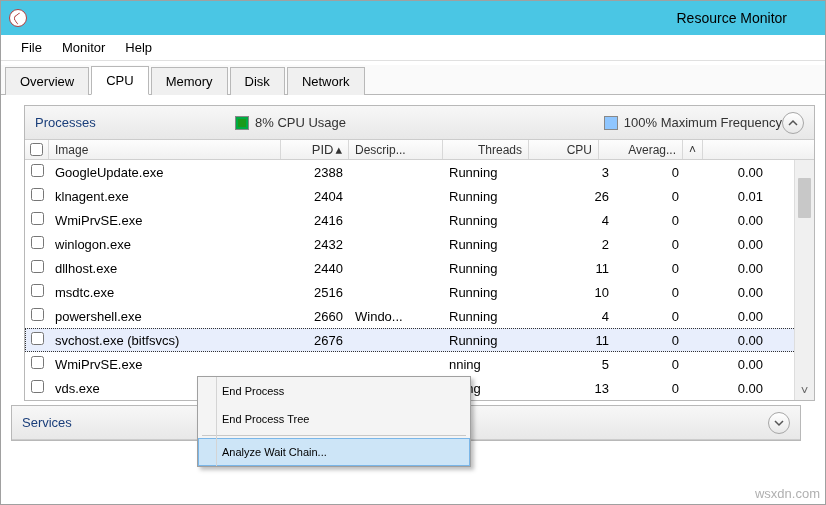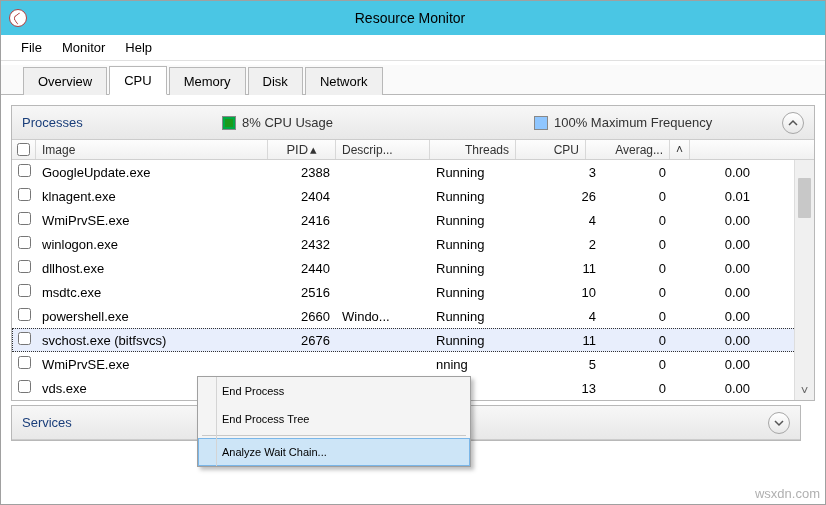--- a/index.html
+++ b/index.html
@@ -7,7 +7,7 @@
 .titlebar { background: #4ac6e4; height: 34px; display: flex; align-items: center; padding: 0 8px; }
 .titlebar .appicon { width: 18px; height: 18px; border: 1px solid #b04040; border-radius: 50%; background: #fff; display: flex; align-items: center; justify-content: center; margin-right: 6px; }
 .titlebar .appicon::before { content: ""; width: 8px; height: 8px; border-left: 1px solid #b04040; border-top: 1px solid #b04040; transform: rotate(-35deg); border-radius: 50% 0 0 0; }
-.titlebar .title { flex: 1; text-align: center; color: #000; font-size: 14px; padding-right: 30px; }
+.titlebar .title { flex: 1; text-align: right; color: #000; font-size: 14px; padding-right: 30px; }
 .menubar { height: 26px; display: flex; align-items: center; padding: 0 10px; border-bottom: 1px solid #e0e0e0; }
 .menubar .mitem { padding: 3px 10px; cursor: default; }
 .tabbar { height: 30px; display: flex; align-items: flex-end; padding: 0 22px; border-bottom: 1px solid #b8b8b8; background: #fafafa; margin-top: 4px; }

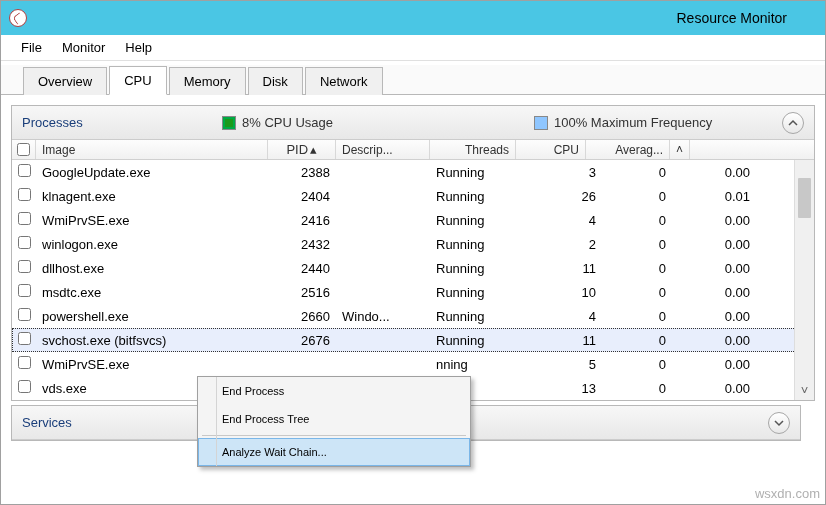--- a/index.html
+++ b/index.html
@@ -10,7 +10,7 @@
 .titlebar .title { flex: 1; text-align: right; color: #000; font-size: 14px; padding-right: 30px; }
 .menubar { height: 26px; display: flex; align-items: center; padding: 0 10px; border-bottom: 1px solid #e0e0e0; }
 .menubar .mitem { padding: 3px 10px; cursor: default; }
-.tabbar { height: 30px; display: flex; align-items: flex-end; padding: 0 22px; border-bottom: 1px solid #b8b8b8; background: #fafafa; margin-top: 4px; }
+.tabbar { height: 30px; display: flex; align-items: flex-end; padding: 0 4px; border-bottom: 1px solid #b8b8b8; background: #fafafa; margin-top: 4px; }
 .tab { padding: 6px 14px; border: 1px solid #b8b8b8; border-bottom: none; background: #f0f0f0; margin-right: 2px; position: relative; top: 1px; cursor: default; }
 .tab.active { background: #fff; border-bottom: 1px solid #fff; }
 .panel-wrap { padding: 10px 10px 0 10px; }

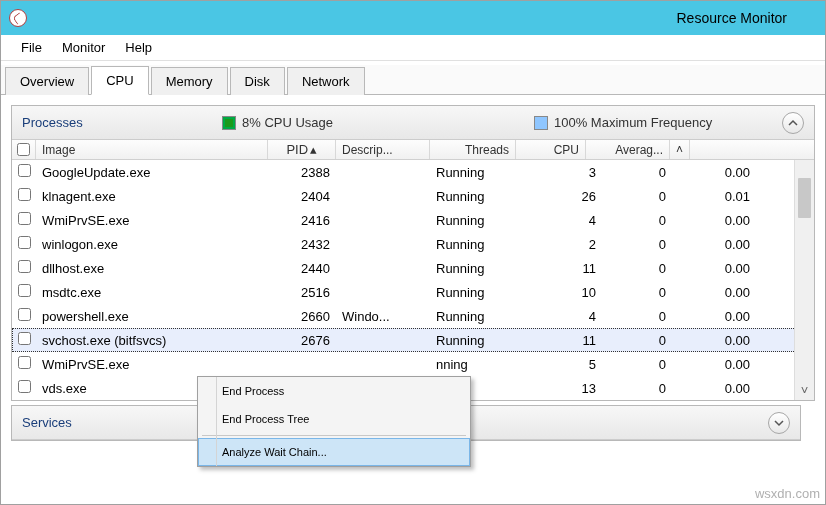--- a/index.html
+++ b/index.html
@@ -13,7 +13,7 @@
 .tabbar { height: 30px; display: flex; align-items: flex-end; padding: 0 4px; border-bottom: 1px solid #b8b8b8; background: #fafafa; margin-top: 4px; }
 .tab { padding: 6px 14px; border: 1px solid #b8b8b8; border-bottom: none; background: #f0f0f0; margin-right: 2px; position: relative; top: 1px; cursor: default; }
 .tab.active { background: #fff; border-bottom: 1px solid #fff; }
-.panel-wrap { padding: 10px 10px 0 10px; }
+.panel-wrap { padding: 10px 10px 0 10px; margin-left: 13px; }
 .panel { border: 1px solid #b8b8b8; }
 .panel-head { height: 34px; background: linear-gradient(#f7f7f7,#e8e8e8); border-bottom: 1px solid #ccc; display: flex; align-items: center; padding: 0 10px; font-size: 15px; color: #1a3e7a; }
 .panel-head .ptitle { width: 200px; }

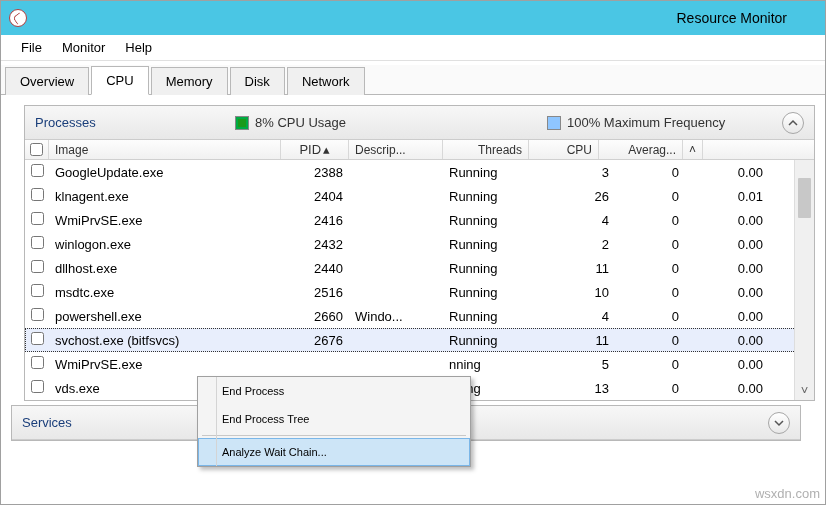--- a/index.html
+++ b/index.html
@@ -22,7 +22,7 @@
 .sw-green { background: #1a9a1a; box-shadow: inset 0 0 0 2px #0a4; }
 .sw-blue { background: #8fc6ff; }
 .panel-head .metric.cpu { width: 312px; }
-.panel-head .metric.freq { flex: 1; }
+.panel-head .metric.freq { flex: 1; justify-content: flex-end; }
 .panel-head .chev { width: 22px; height: 22px; border: 1px solid #a7a7a7; border-radius: 50%; background: linear-gradient(#fff,#e8e8e8); display: flex; align-items: center; justify-content: center; cursor: pointer; }
 .chev svg { width: 10px; height: 10px; }
 .colheads { display: flex; height: 20px; border-bottom: 1px solid #d0d0d0; background: linear-gradient(#fdfdfd,#f1f1f1); }

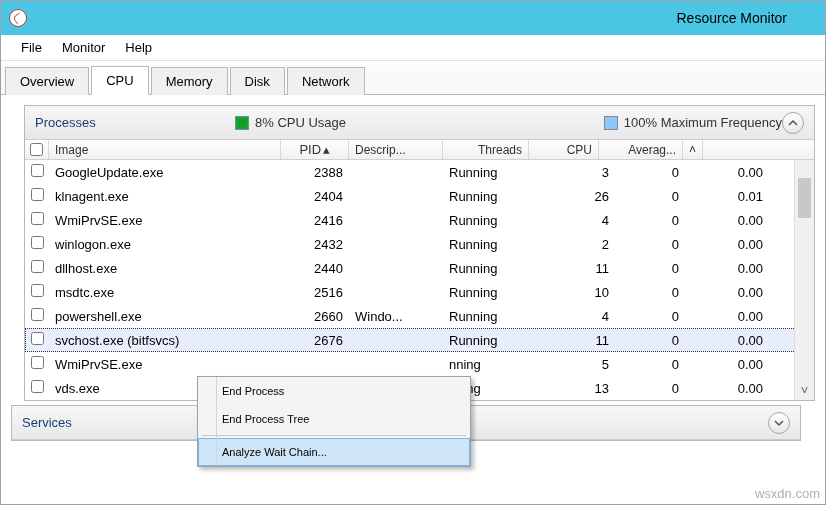--- a/index.html
+++ b/index.html
@@ -30,7 +30,7 @@
 .hcell.chk { width: 24px; justify-content: center; }
 .colheads input, .row input { width: 13px; height: 13px; }
 .cw-image { width: 232px; }
-.cw-pid { width: 68px; justify-content: center; }
+.cw-pid { width: 68px; justify-content: flex-end; }
 .cw-desc { width: 94px; }
 .cw-status { width: 86px; }
 .cw-threads { width: 86px; justify-content: flex-end; }

